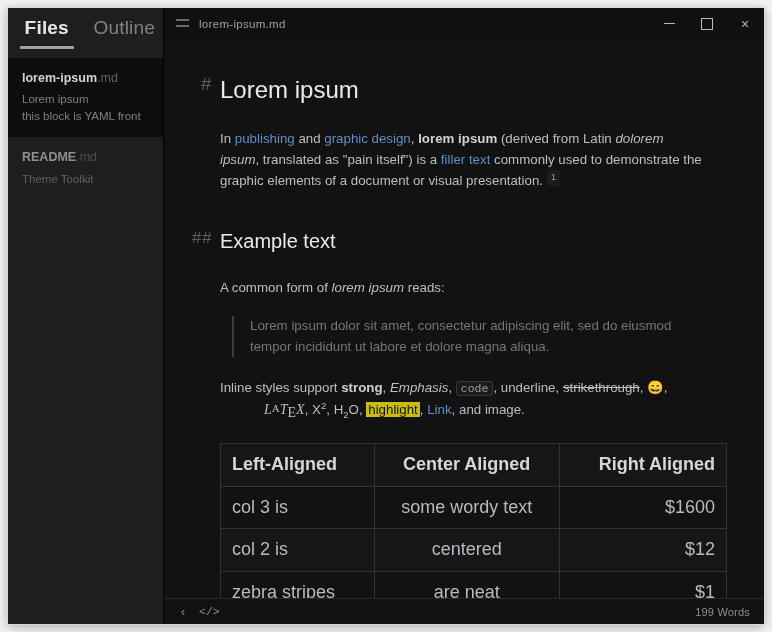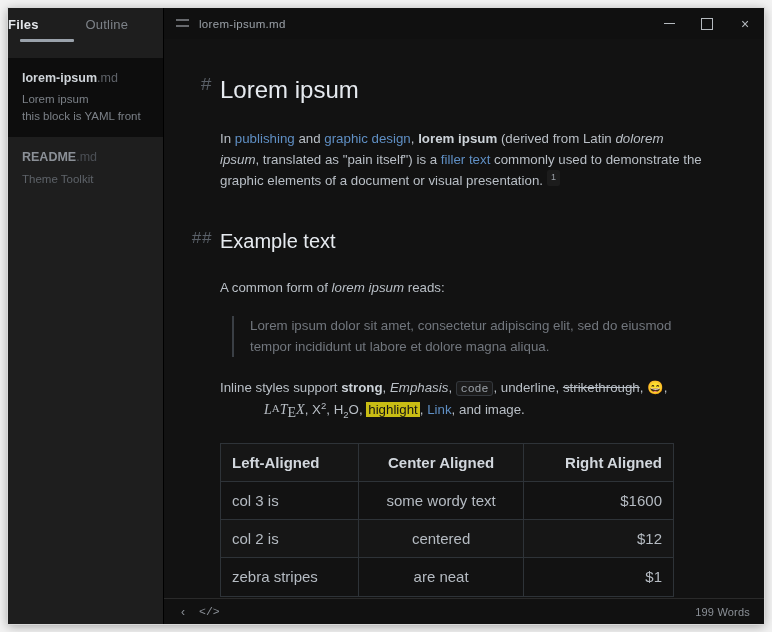--- a/index.html
+++ b/index.html
@@ -42,7 +42,8 @@
   }
   .tab {
     flex: 1;
-    font-size: 13px;
+    text-align: center;
+    font-size: 19px;
     letter-spacing: .2px;
     position: relative;
     padding-bottom: 10px;

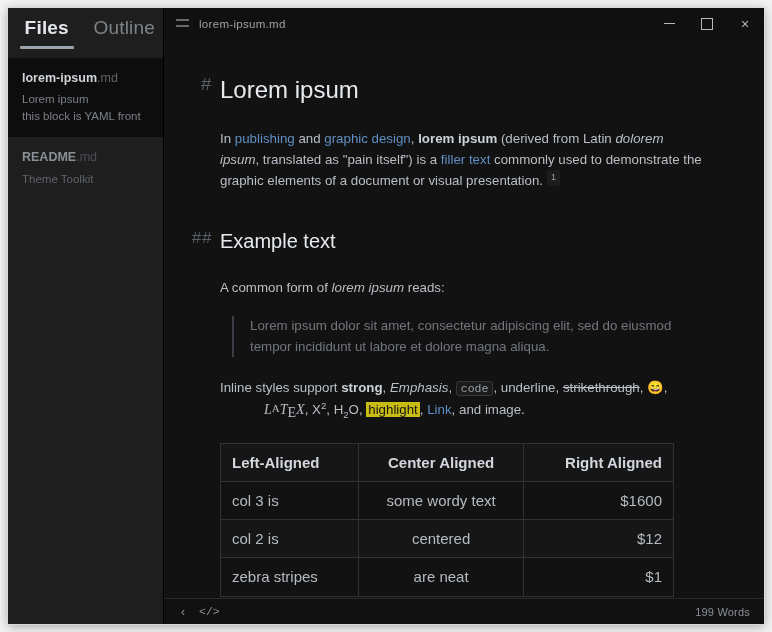--- a/index.html
+++ b/index.html
@@ -193,8 +193,8 @@
   table.md {
     margin-top: 20px;
     border-collapse: collapse;
-    width: 454px;
-    font-size: 15px;
+    width: 507px;
+    font-size: 18px;
   }
   table.md th, table.md td {
     border: 1px solid #2e3338;

